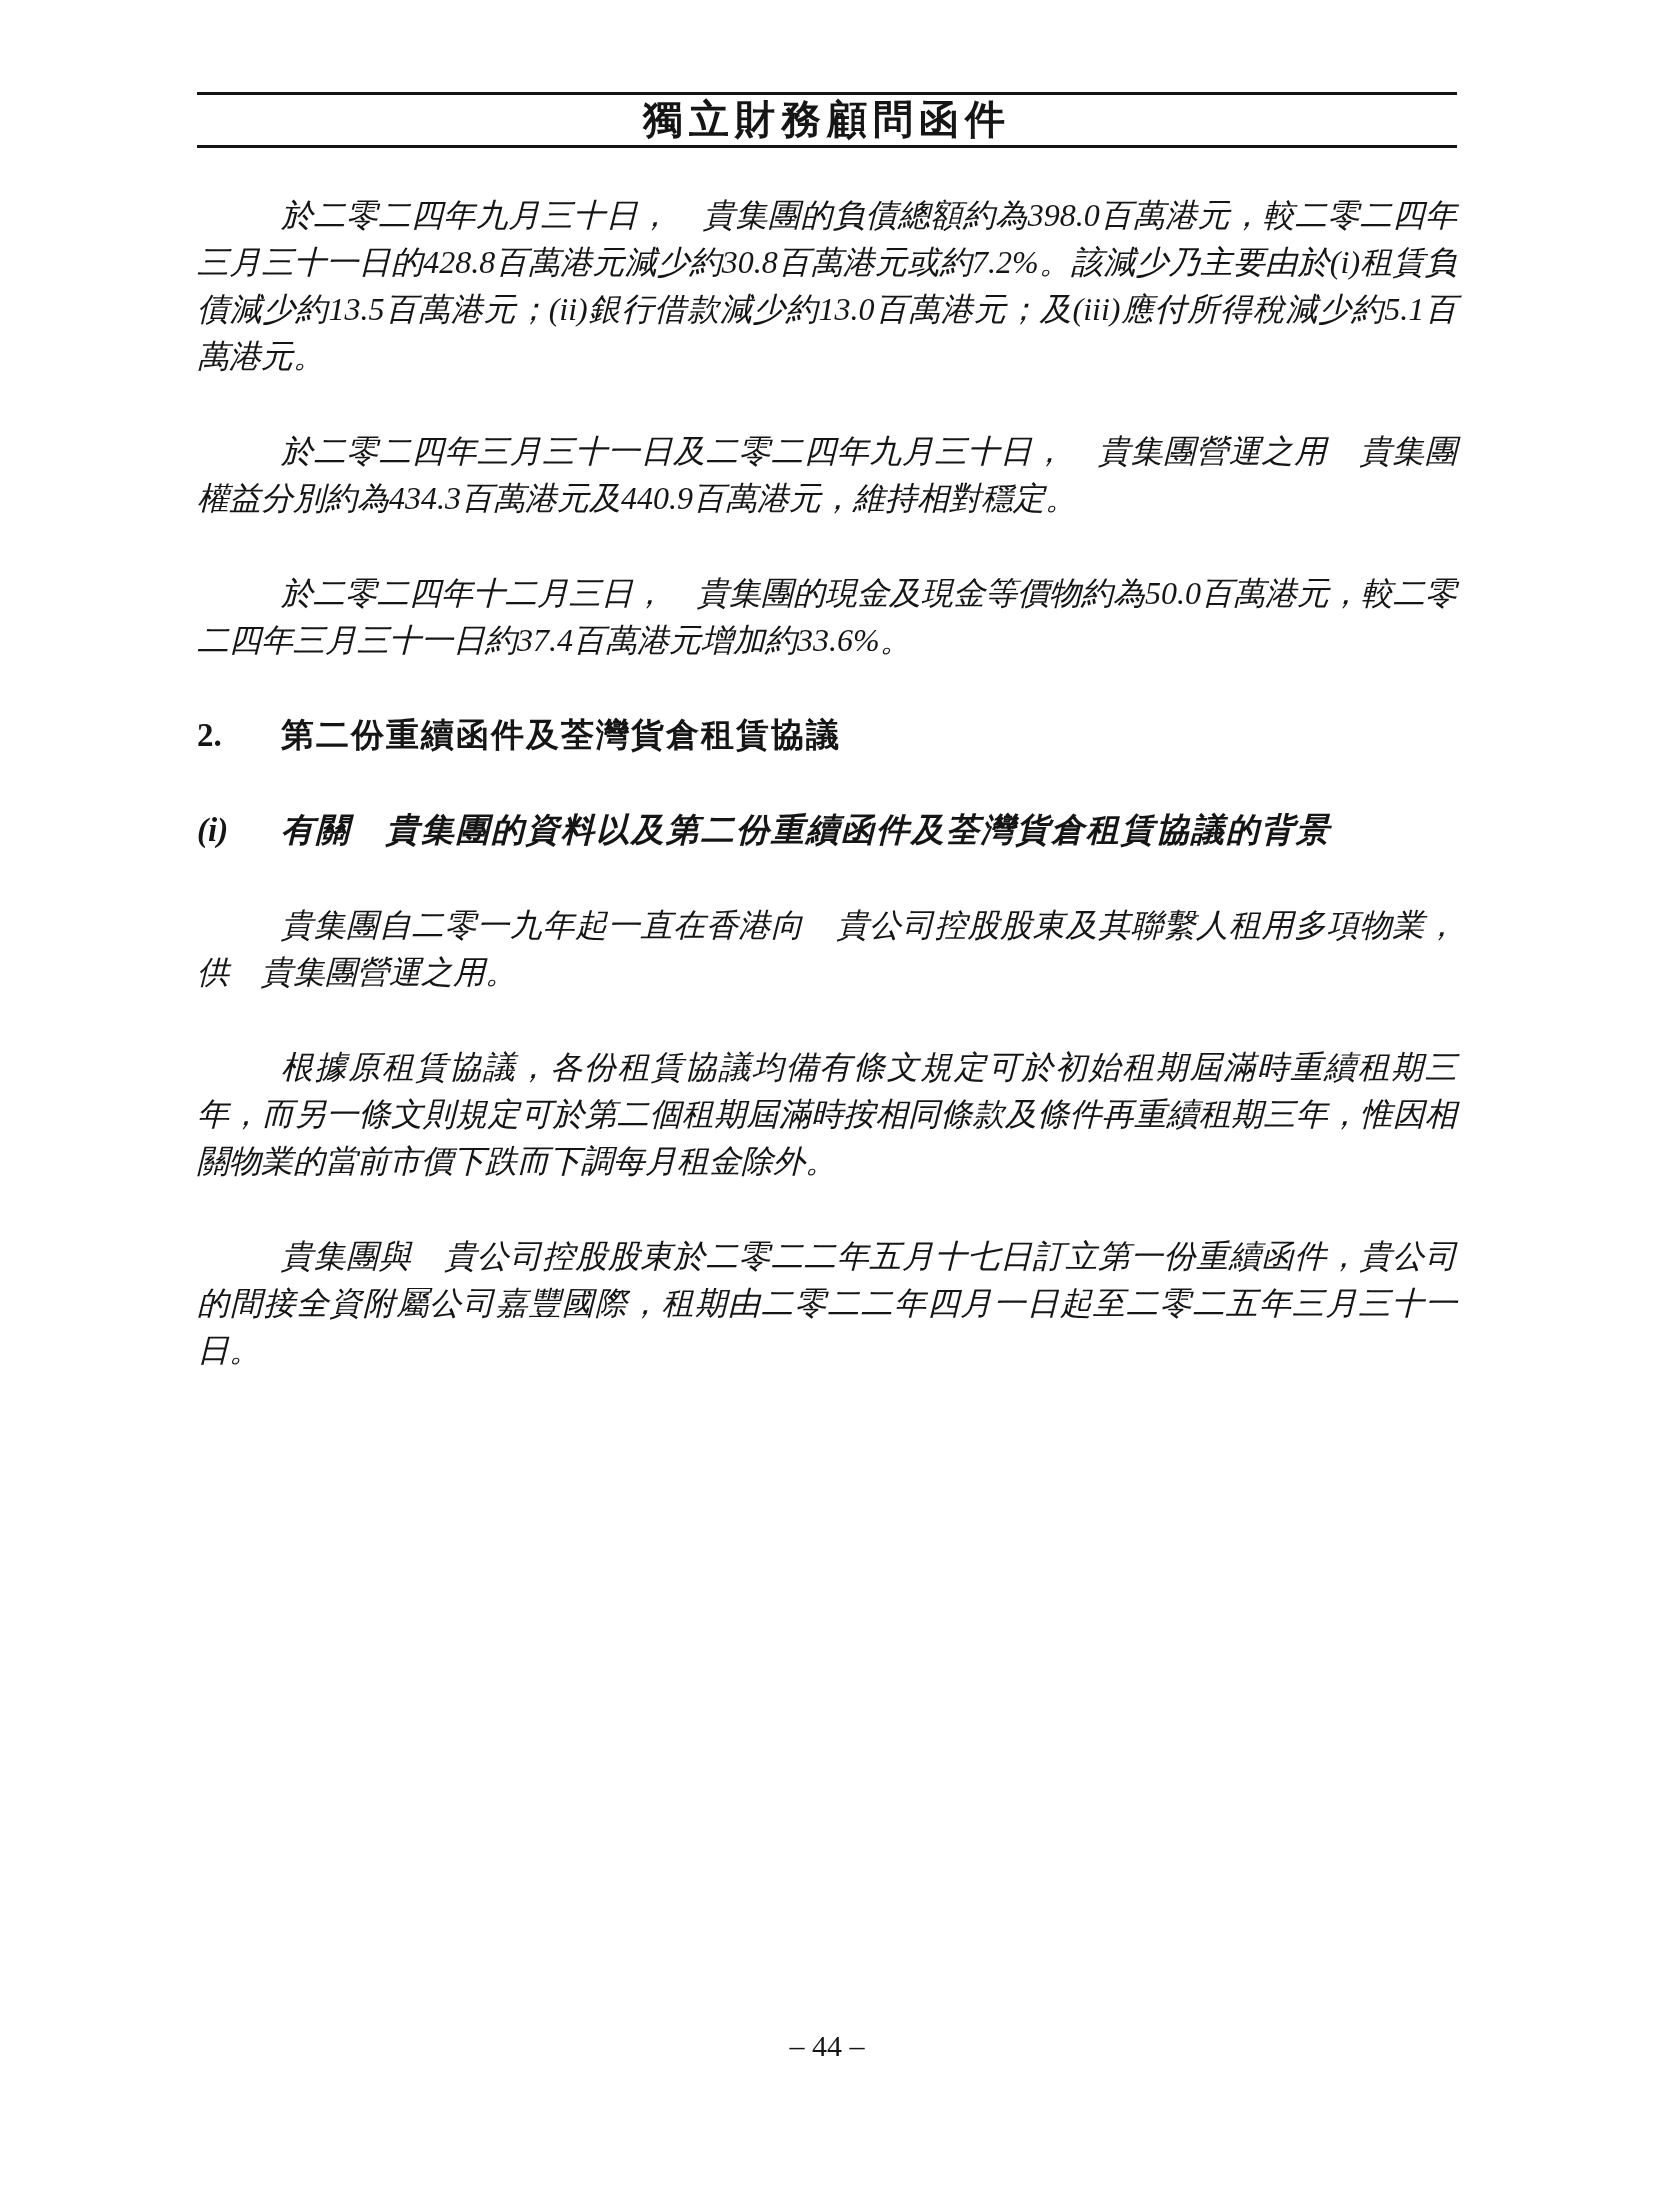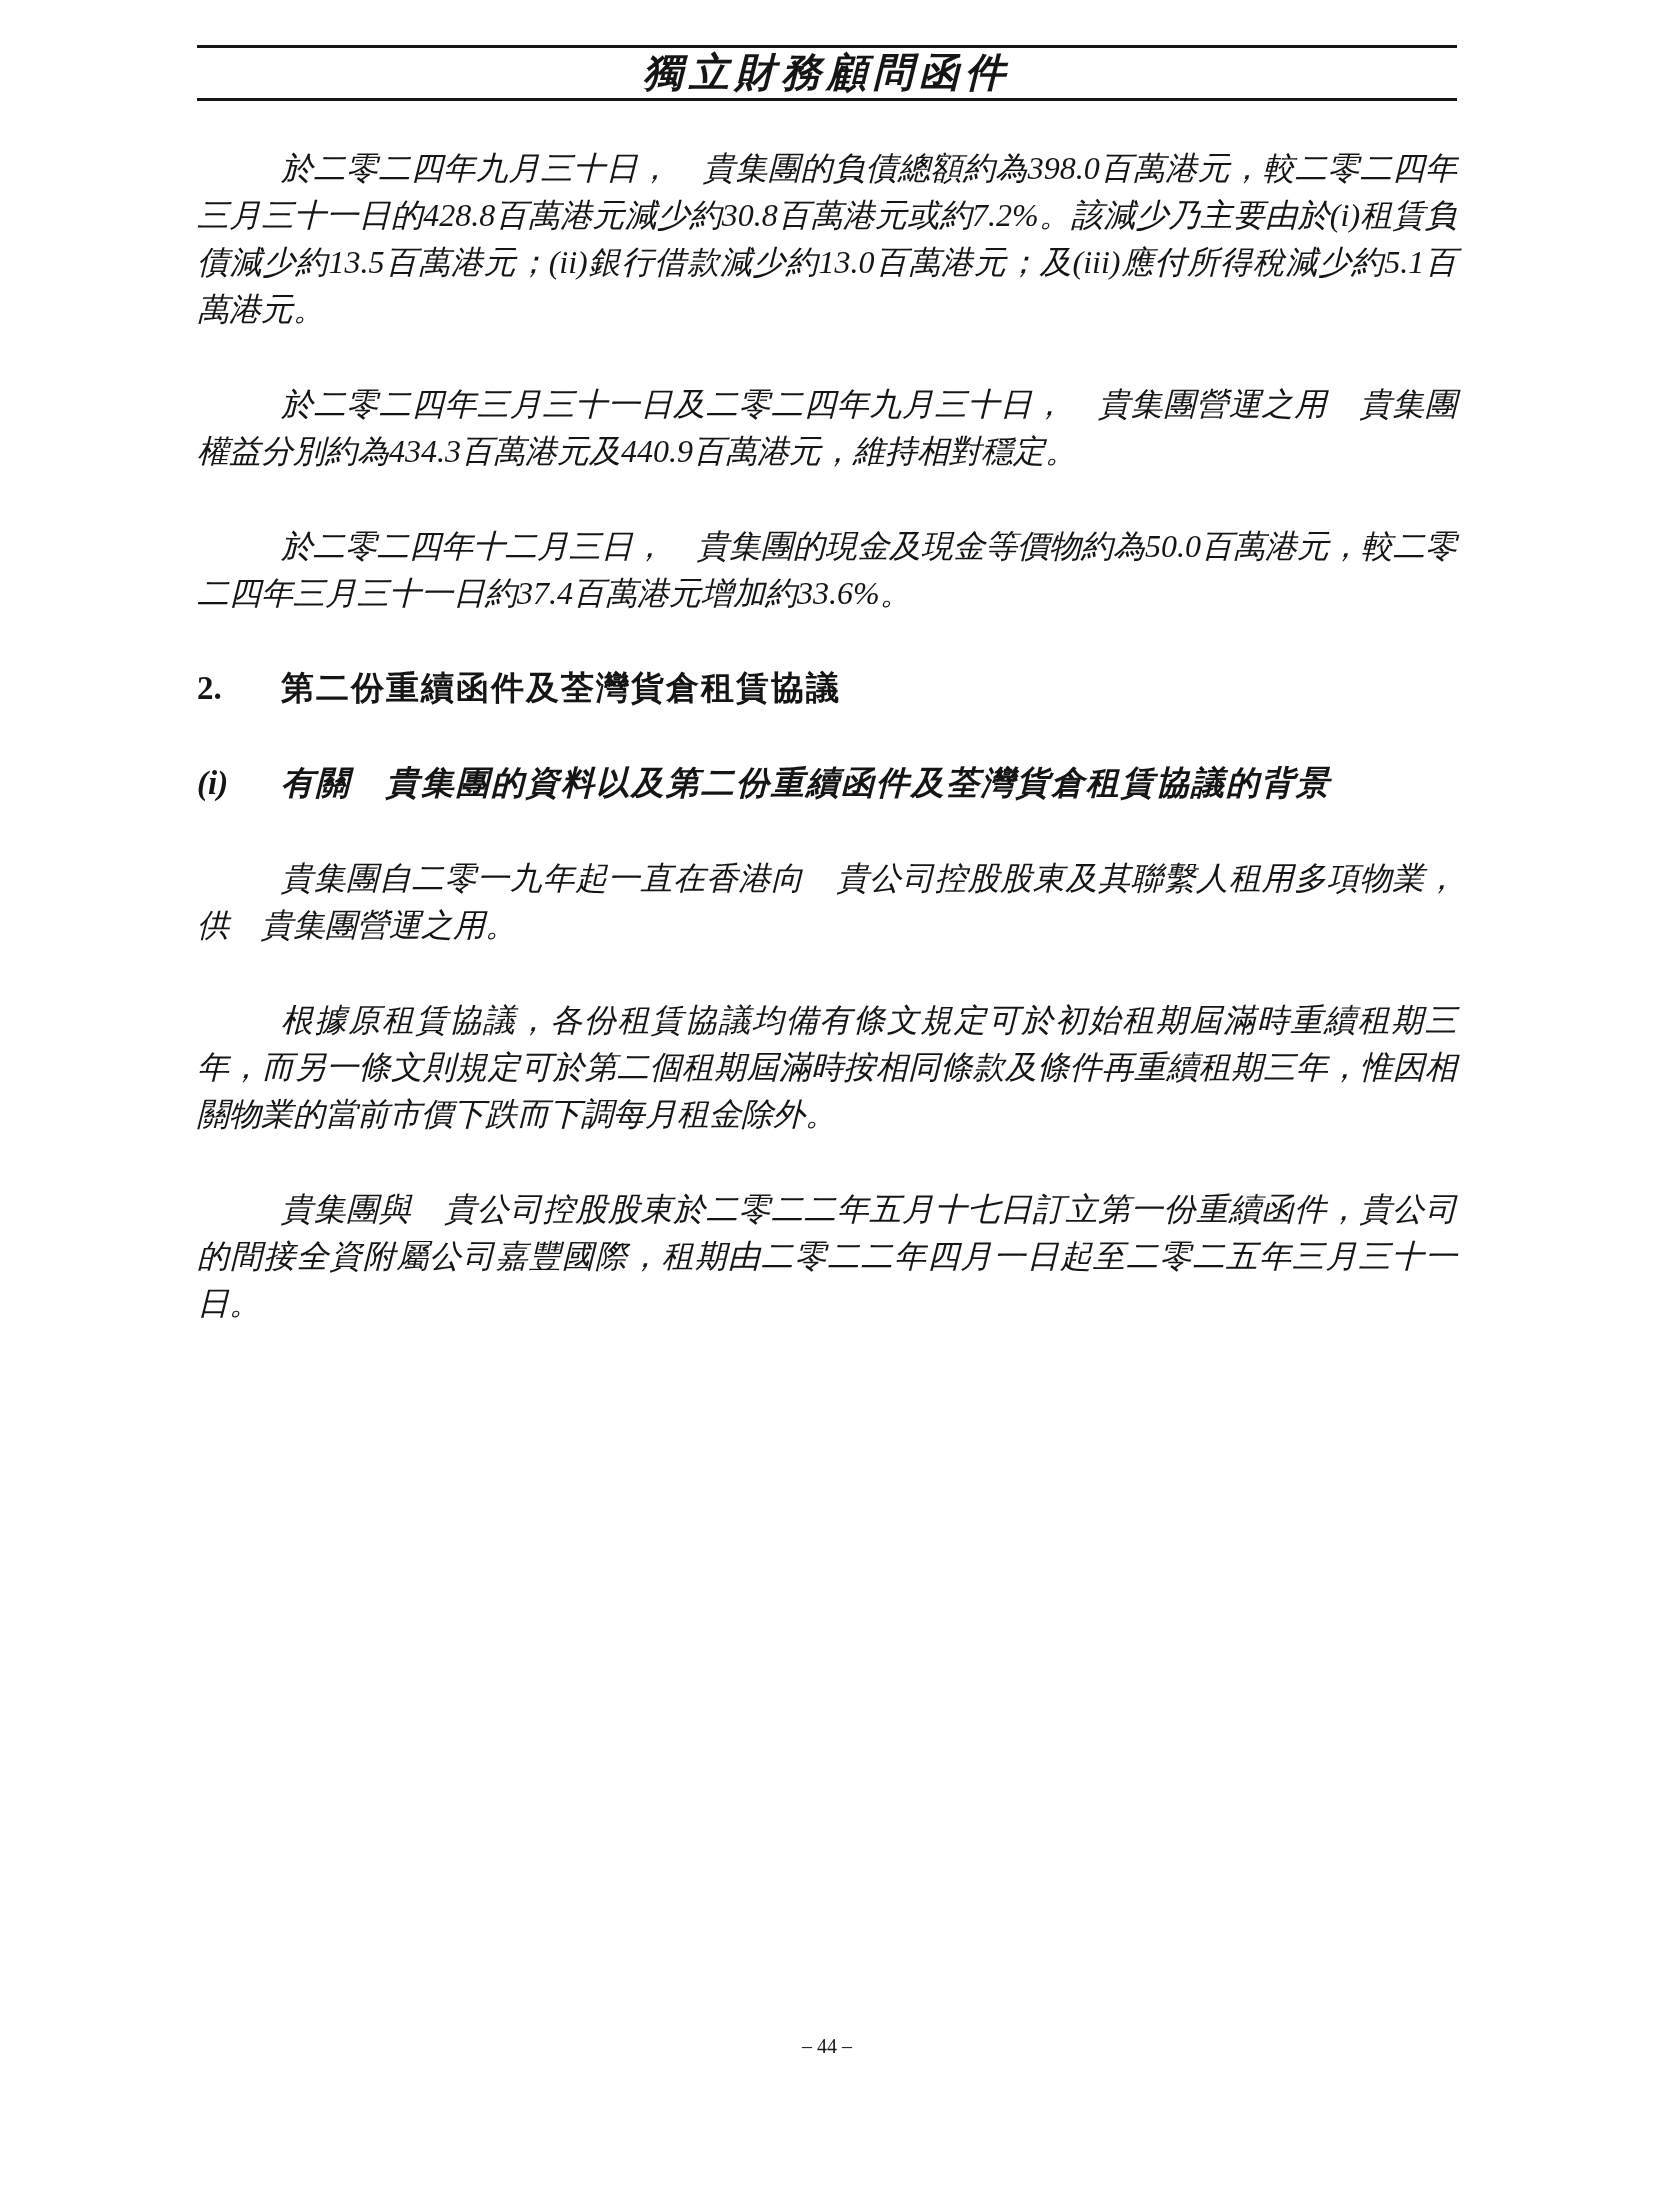--- a/index.html
+++ b/index.html
@@ -23,10 +23,9 @@
     top: 0;
   }
   .doc-header {
-    margin-top: 45px;
+    margin-top: 92px;
     border-top: 3px solid #151515;
     border-bottom: 3px solid #151515;
-    font-style: italic;
   }
   .doc-header .title {
     height: 50px;

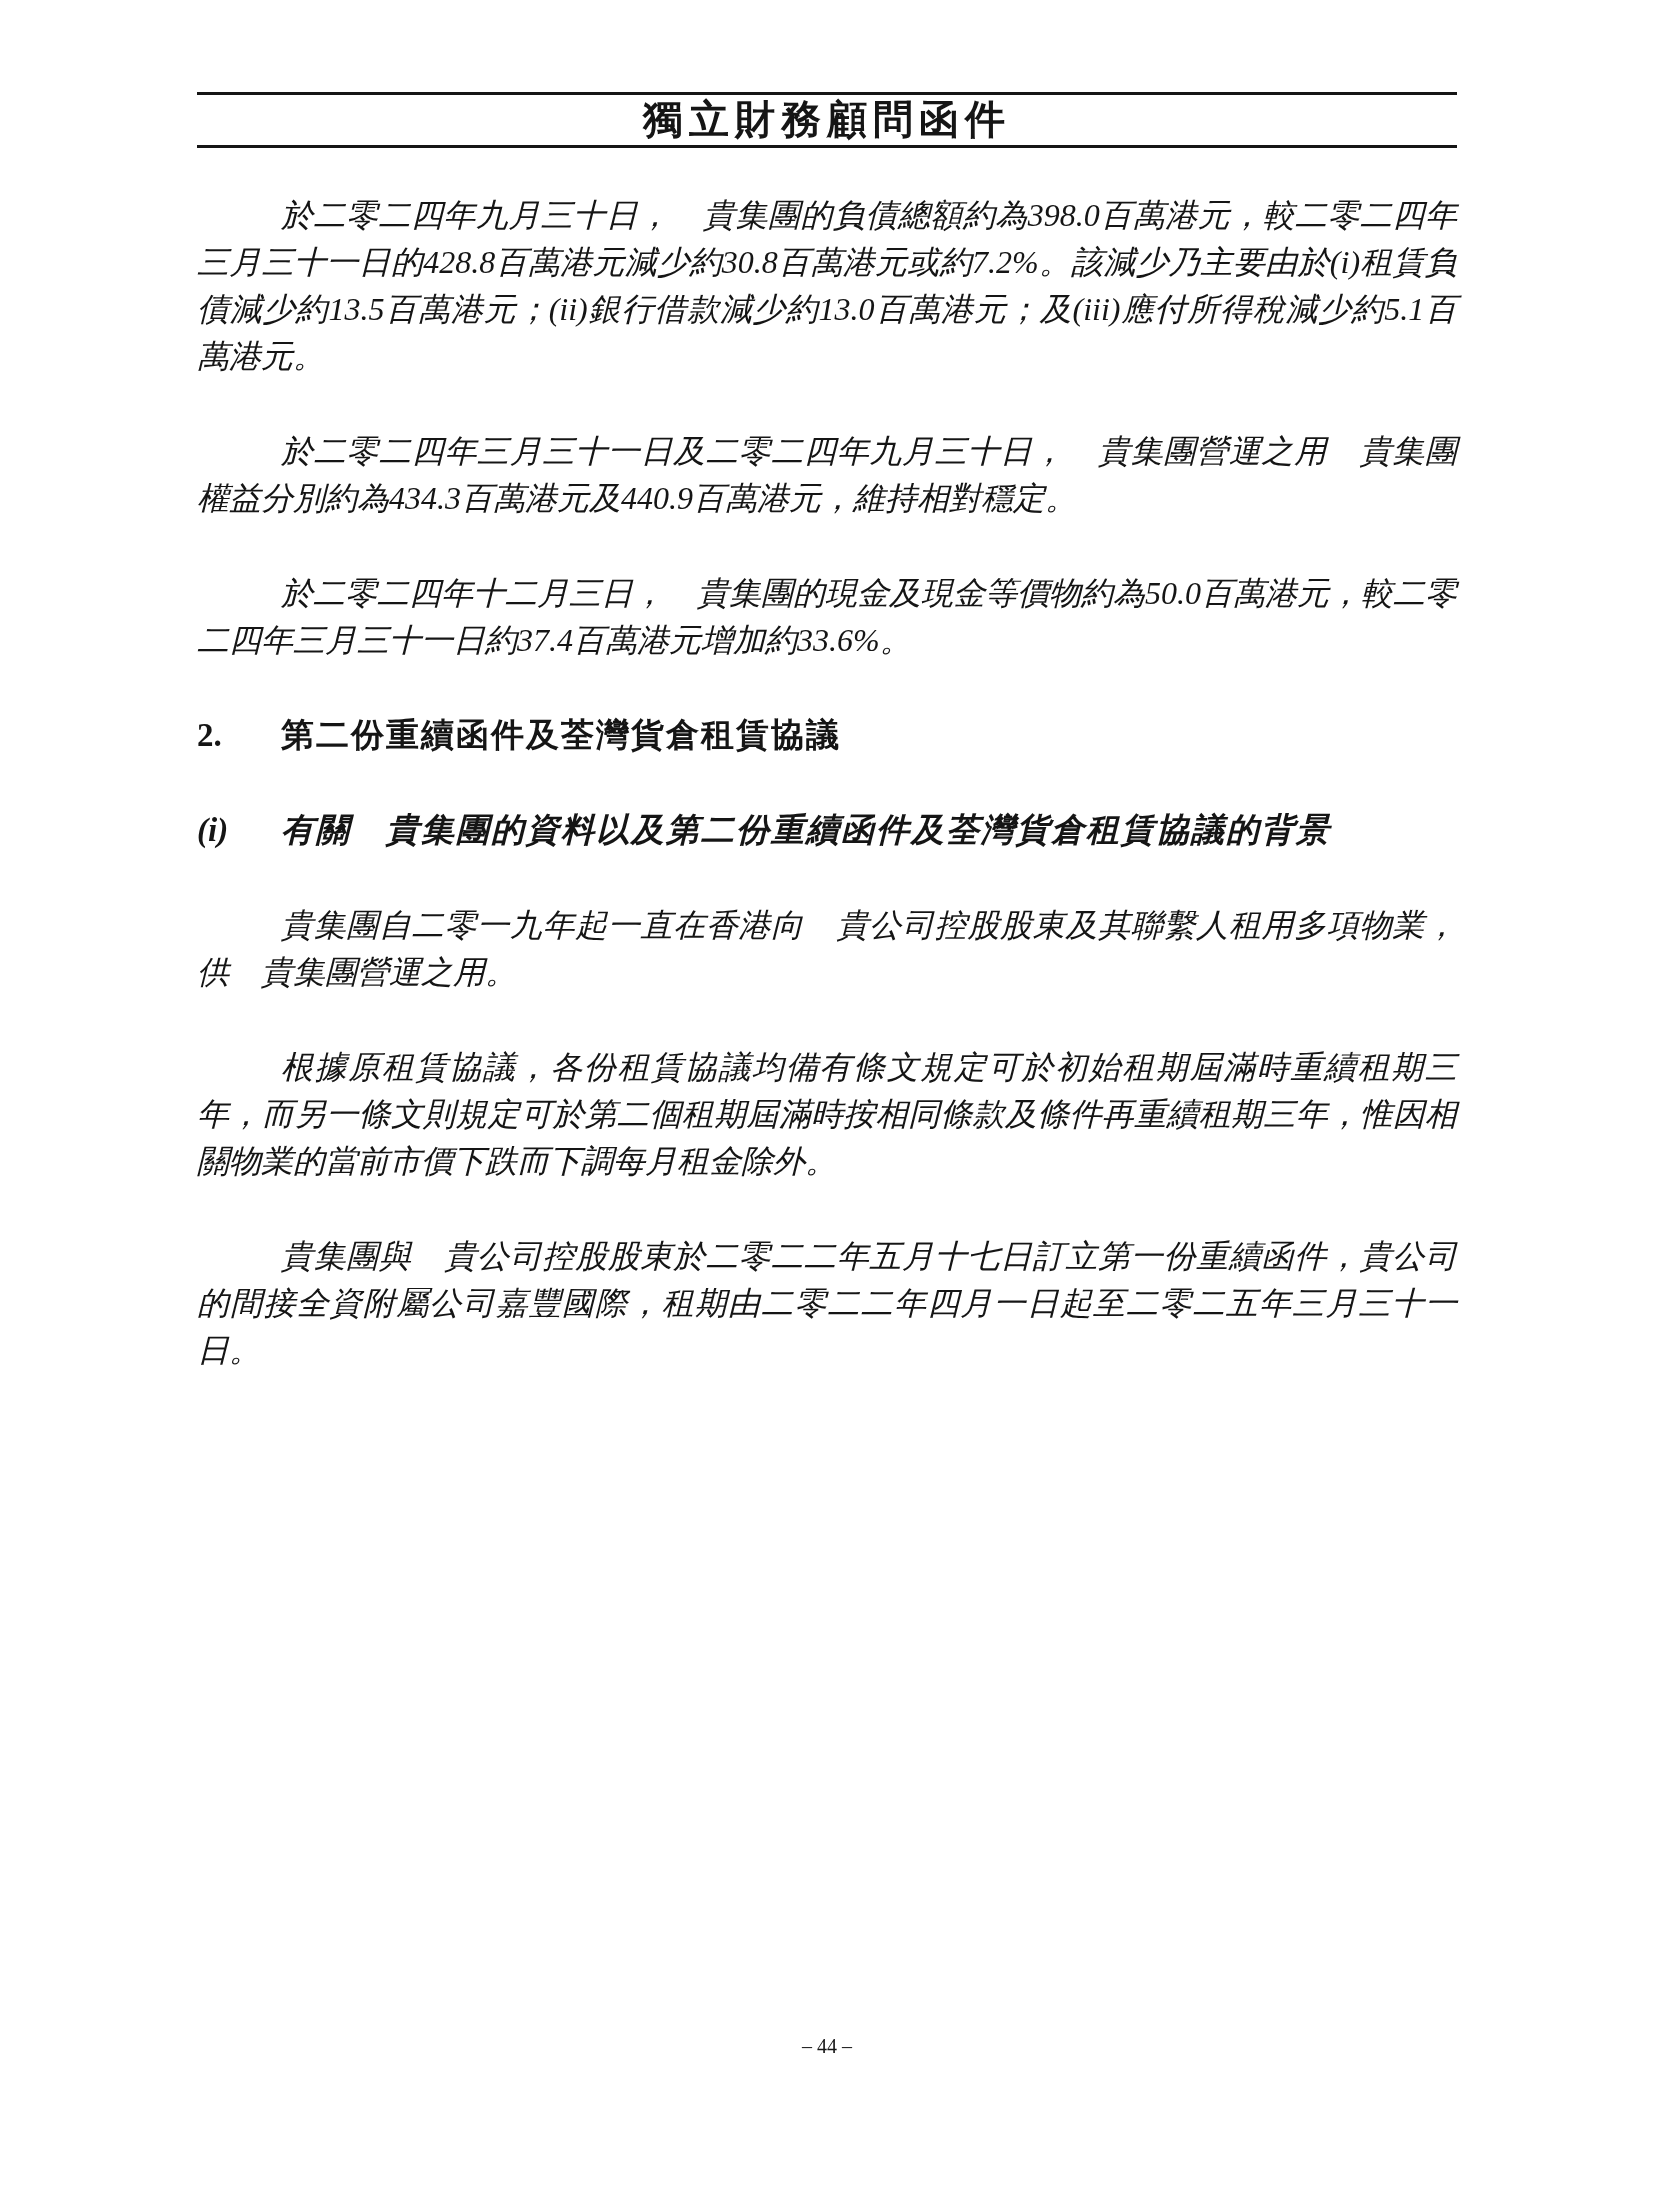--- a/index.html
+++ b/index.html
@@ -71,7 +71,7 @@
     left: 0;
     width: 100%;
     text-align: center;
-    font-size: 20px;
+    font-size: 30px;
     line-height: 40px;
     color: #151515;
   }

